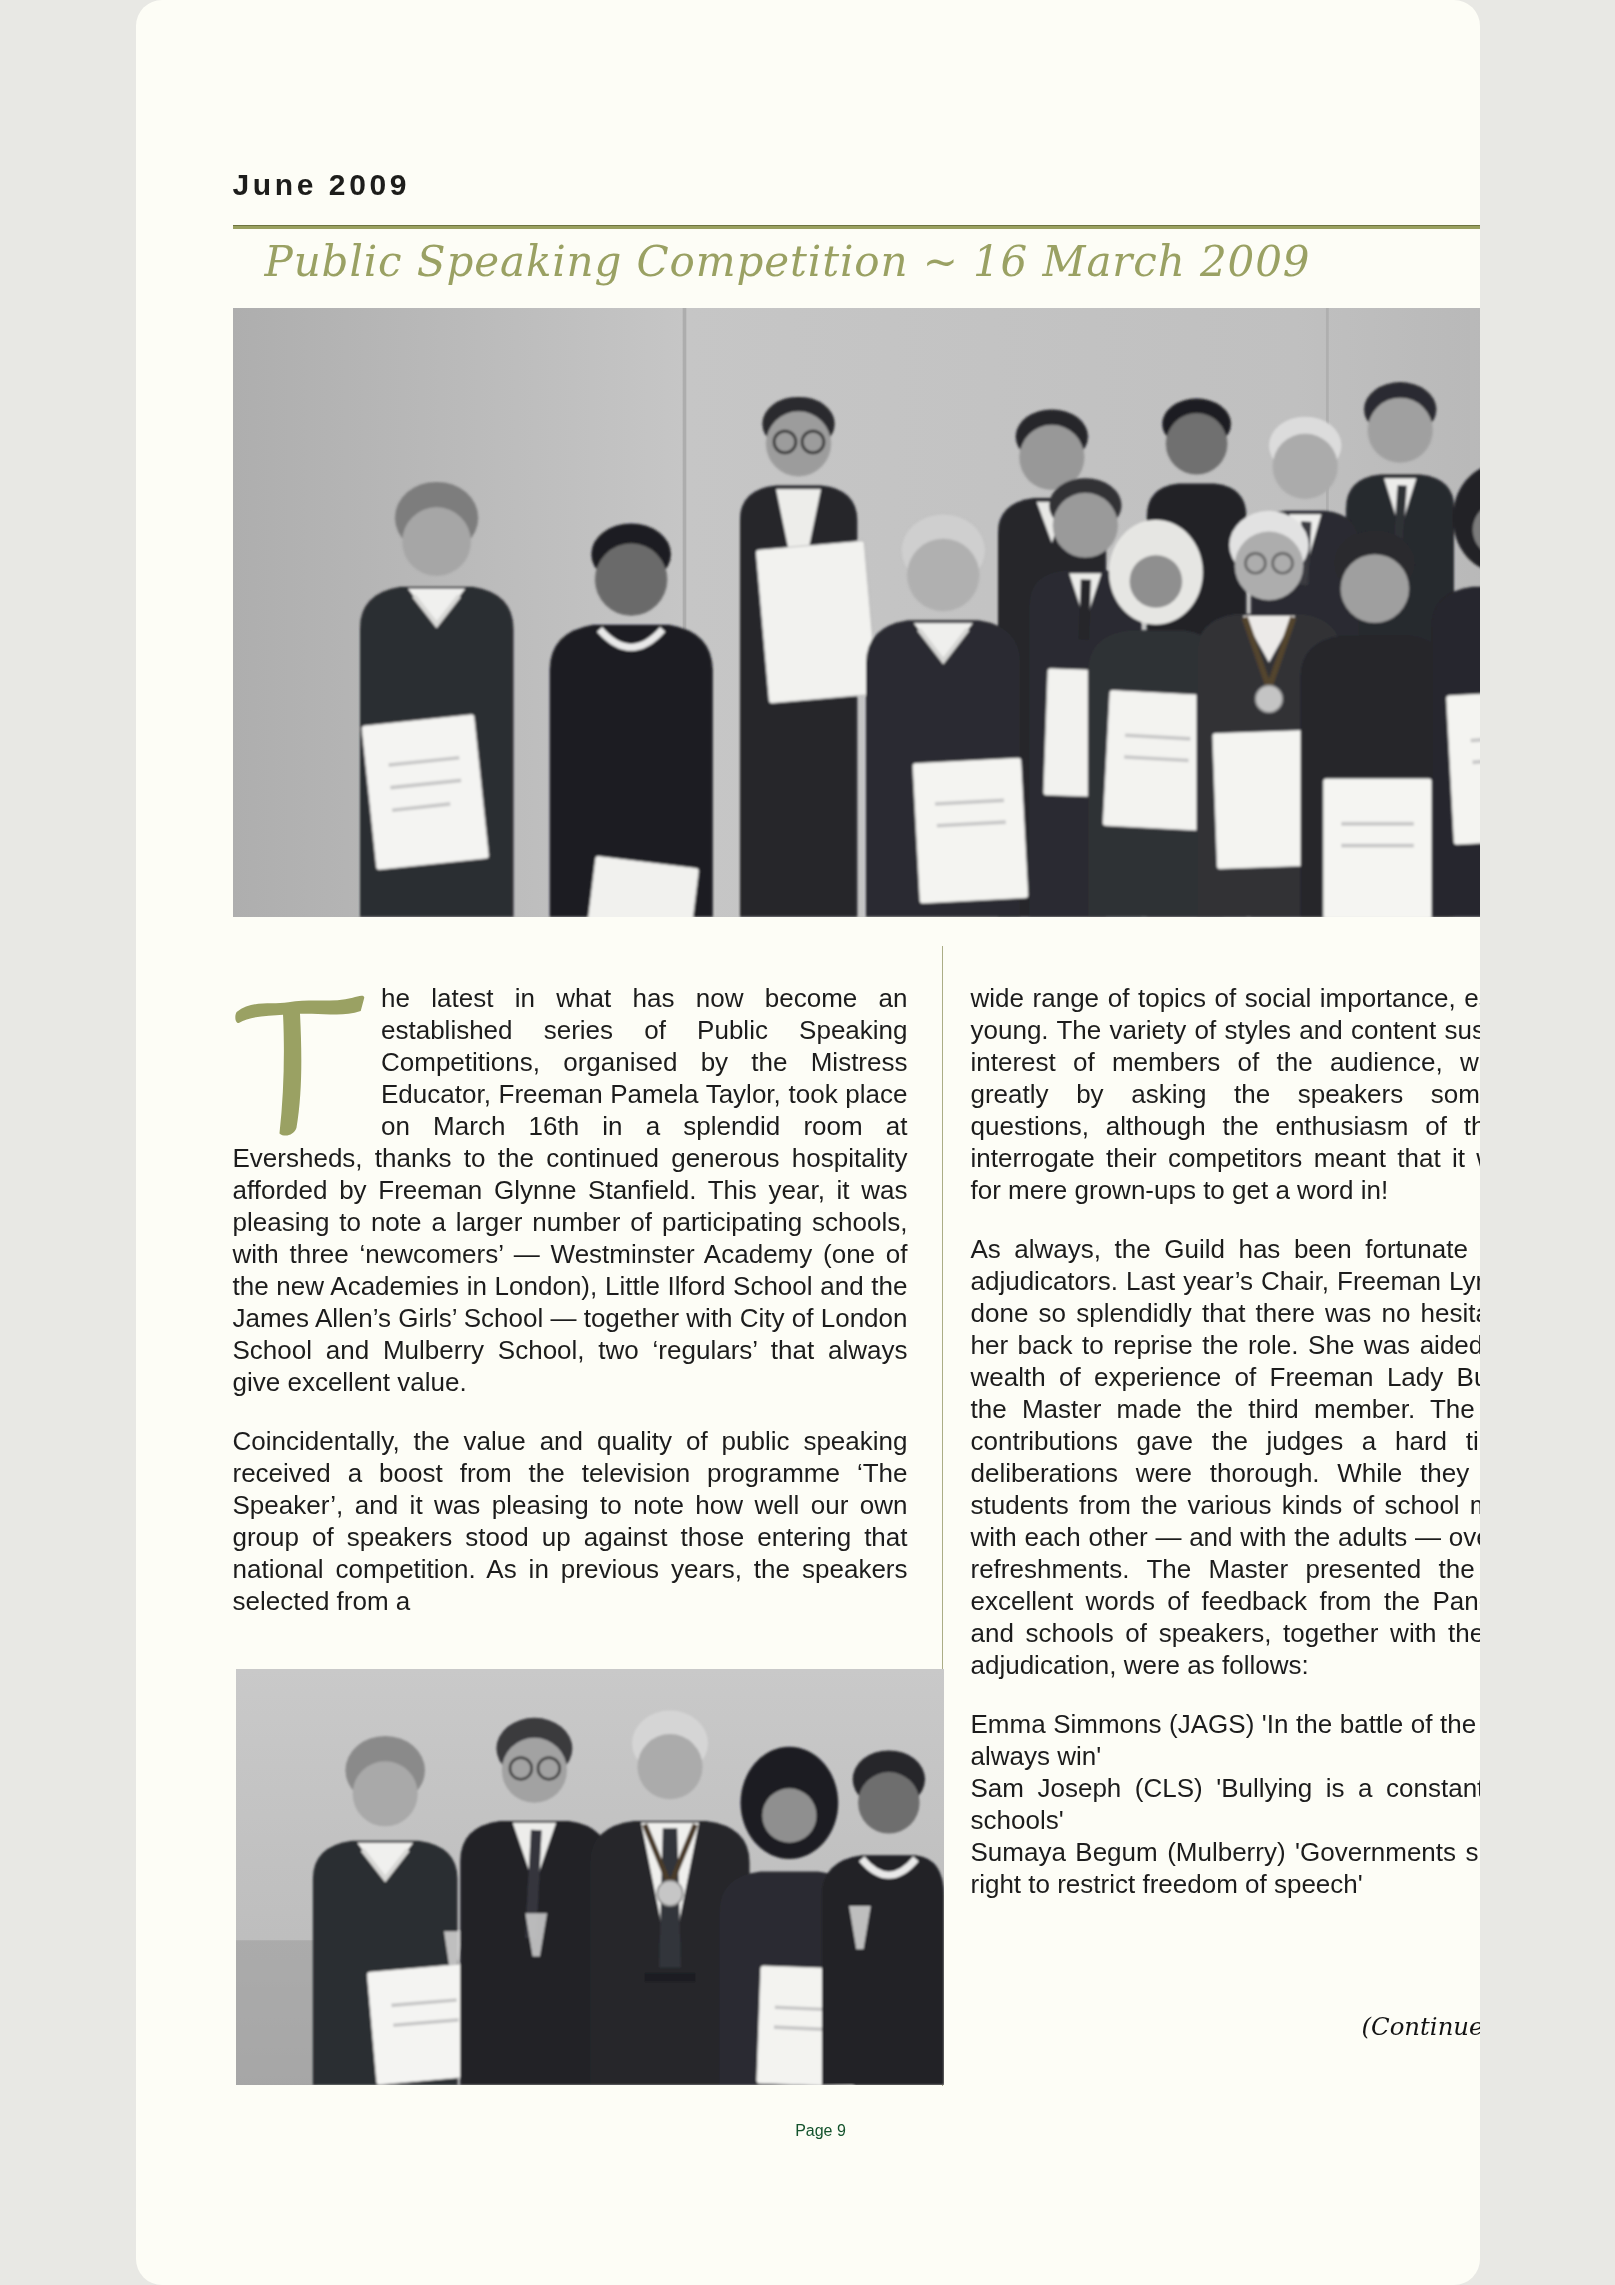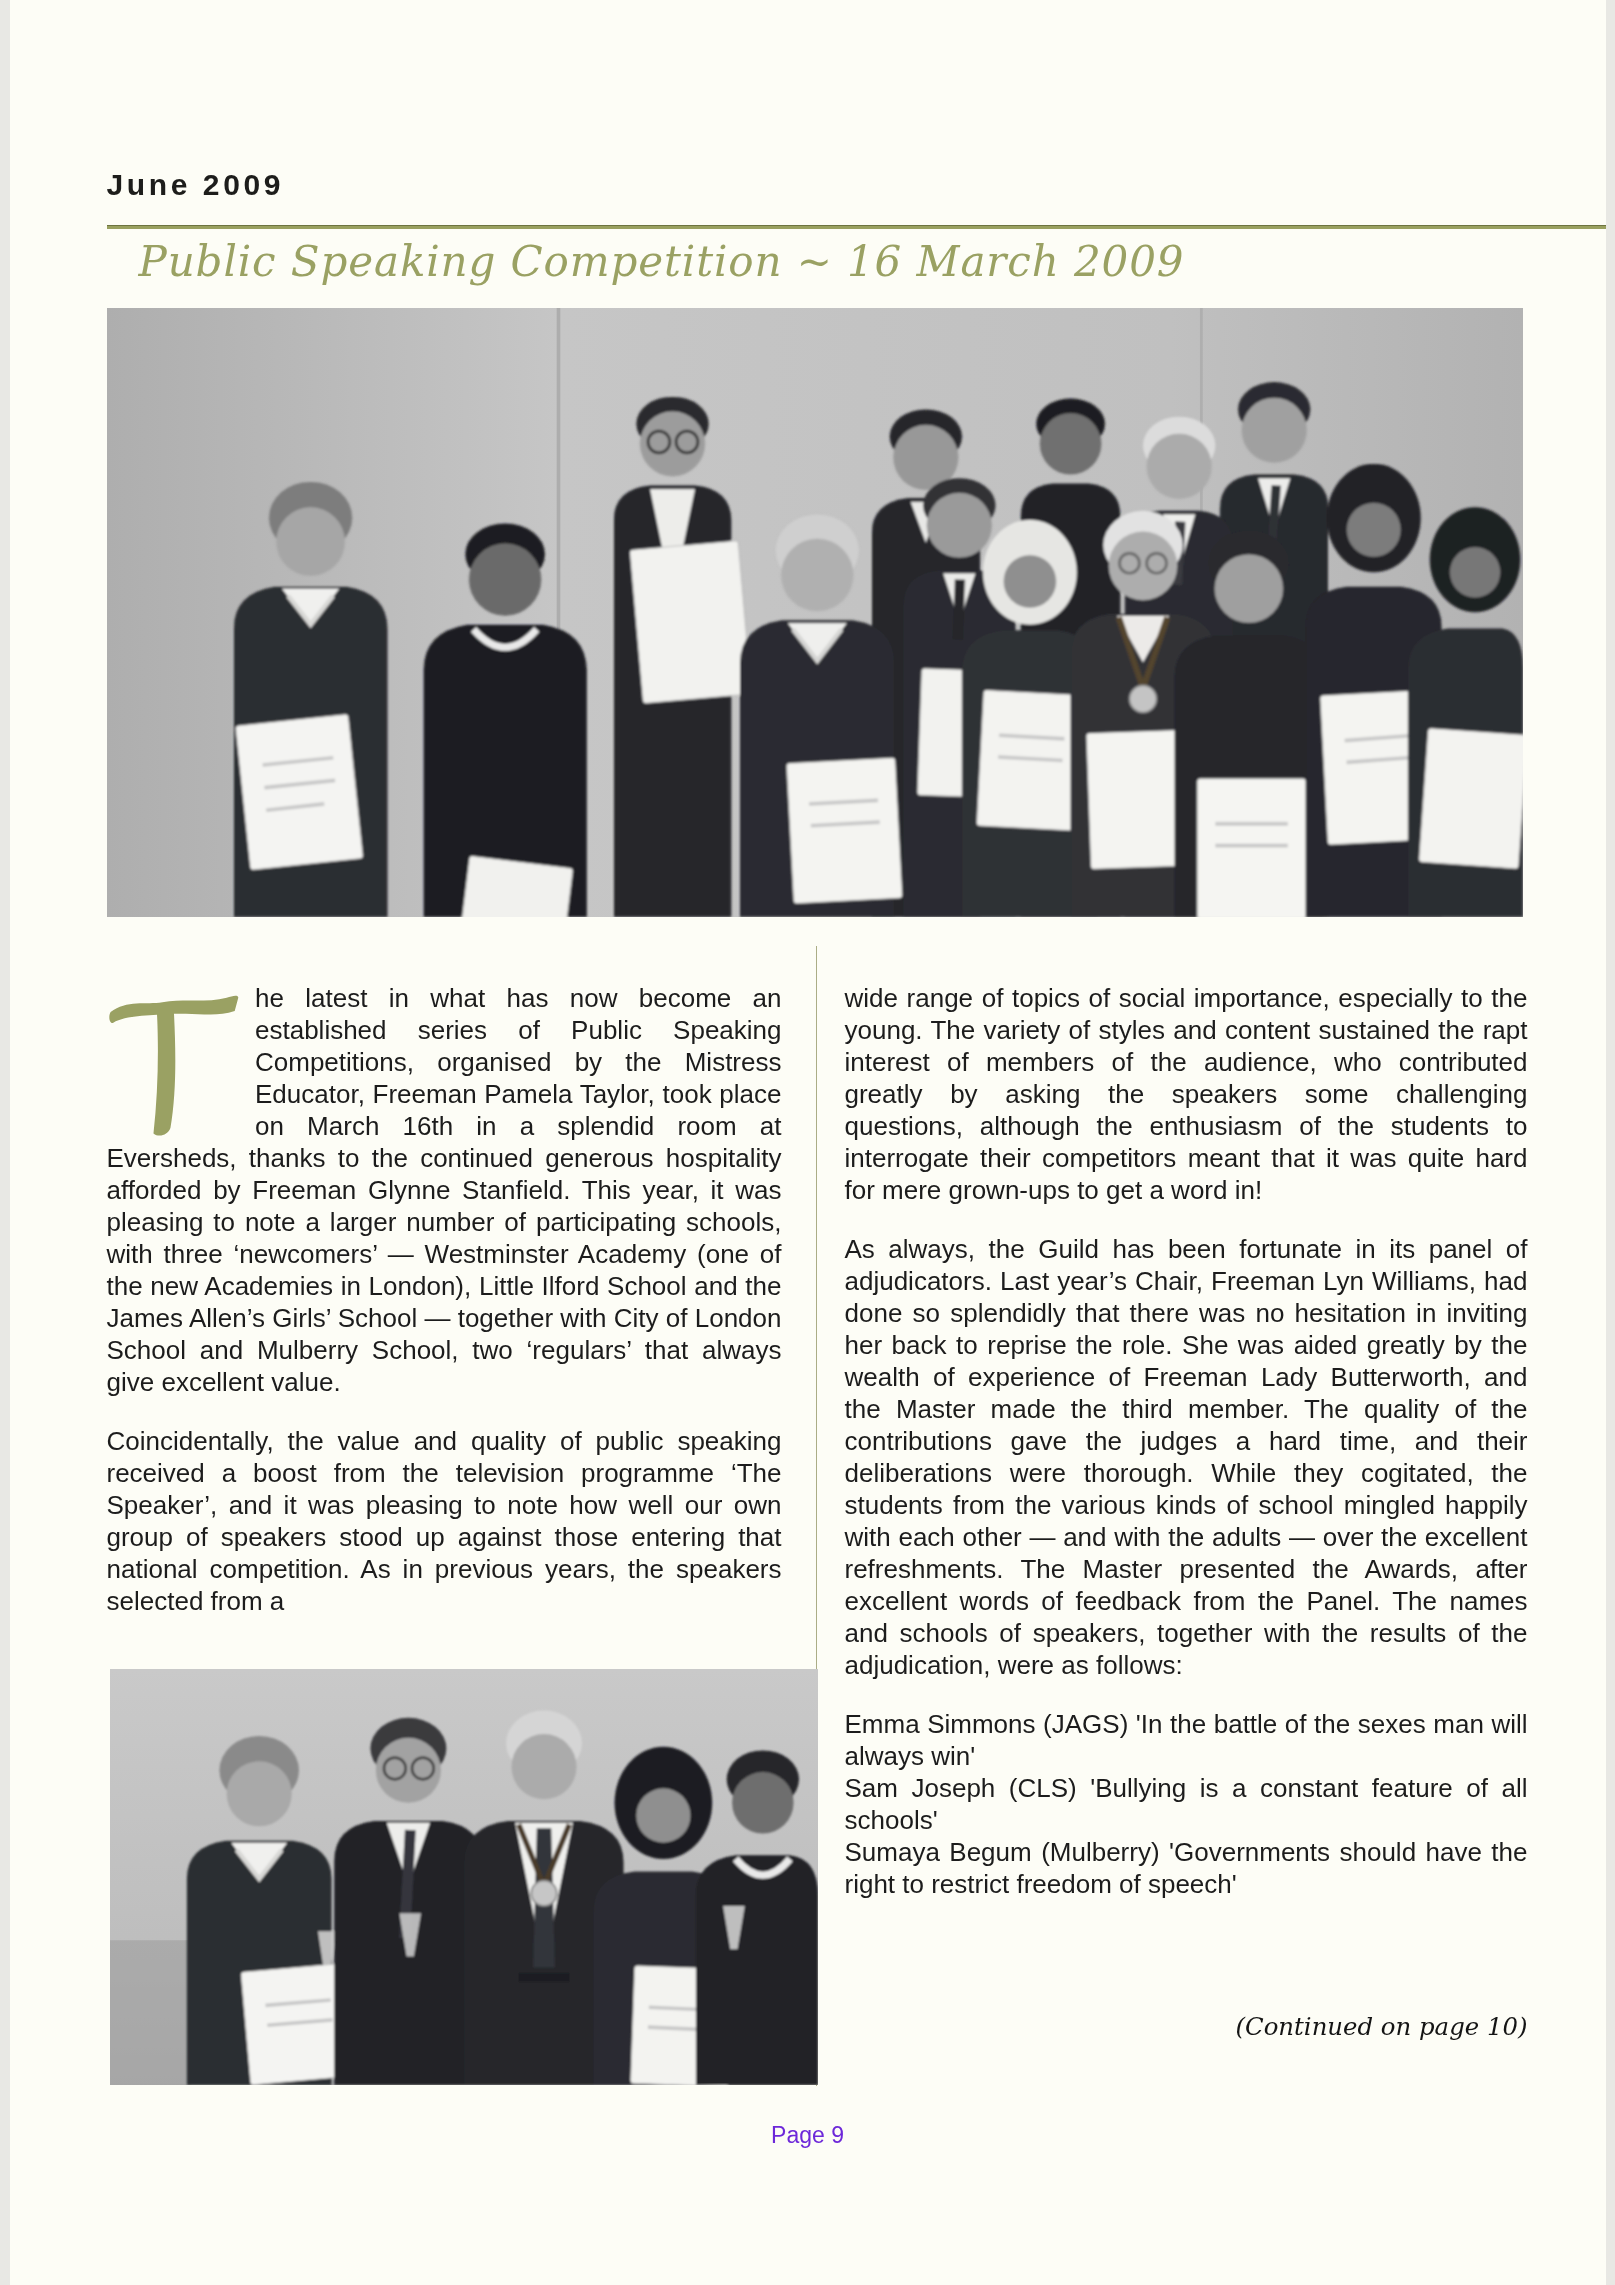--- a/index.html
+++ b/index.html
@@ -4,9 +4,10 @@
 <style>
   html,body{margin:0;padding:0;background:#e8e8e4;}
   .page{
-    position:relative;width:1596px;height:2285px;margin:0 auto;
+    position:relative;width:1344px;height:2285px;margin:0 auto;
     background:#fdfdf6;color:#1c1c1c;overflow:hidden;
     font-family:"Liberation Sans",sans-serif;
+    border-radius:26px;
   }
   .issue{
     position:absolute;left:97px;top:168px;

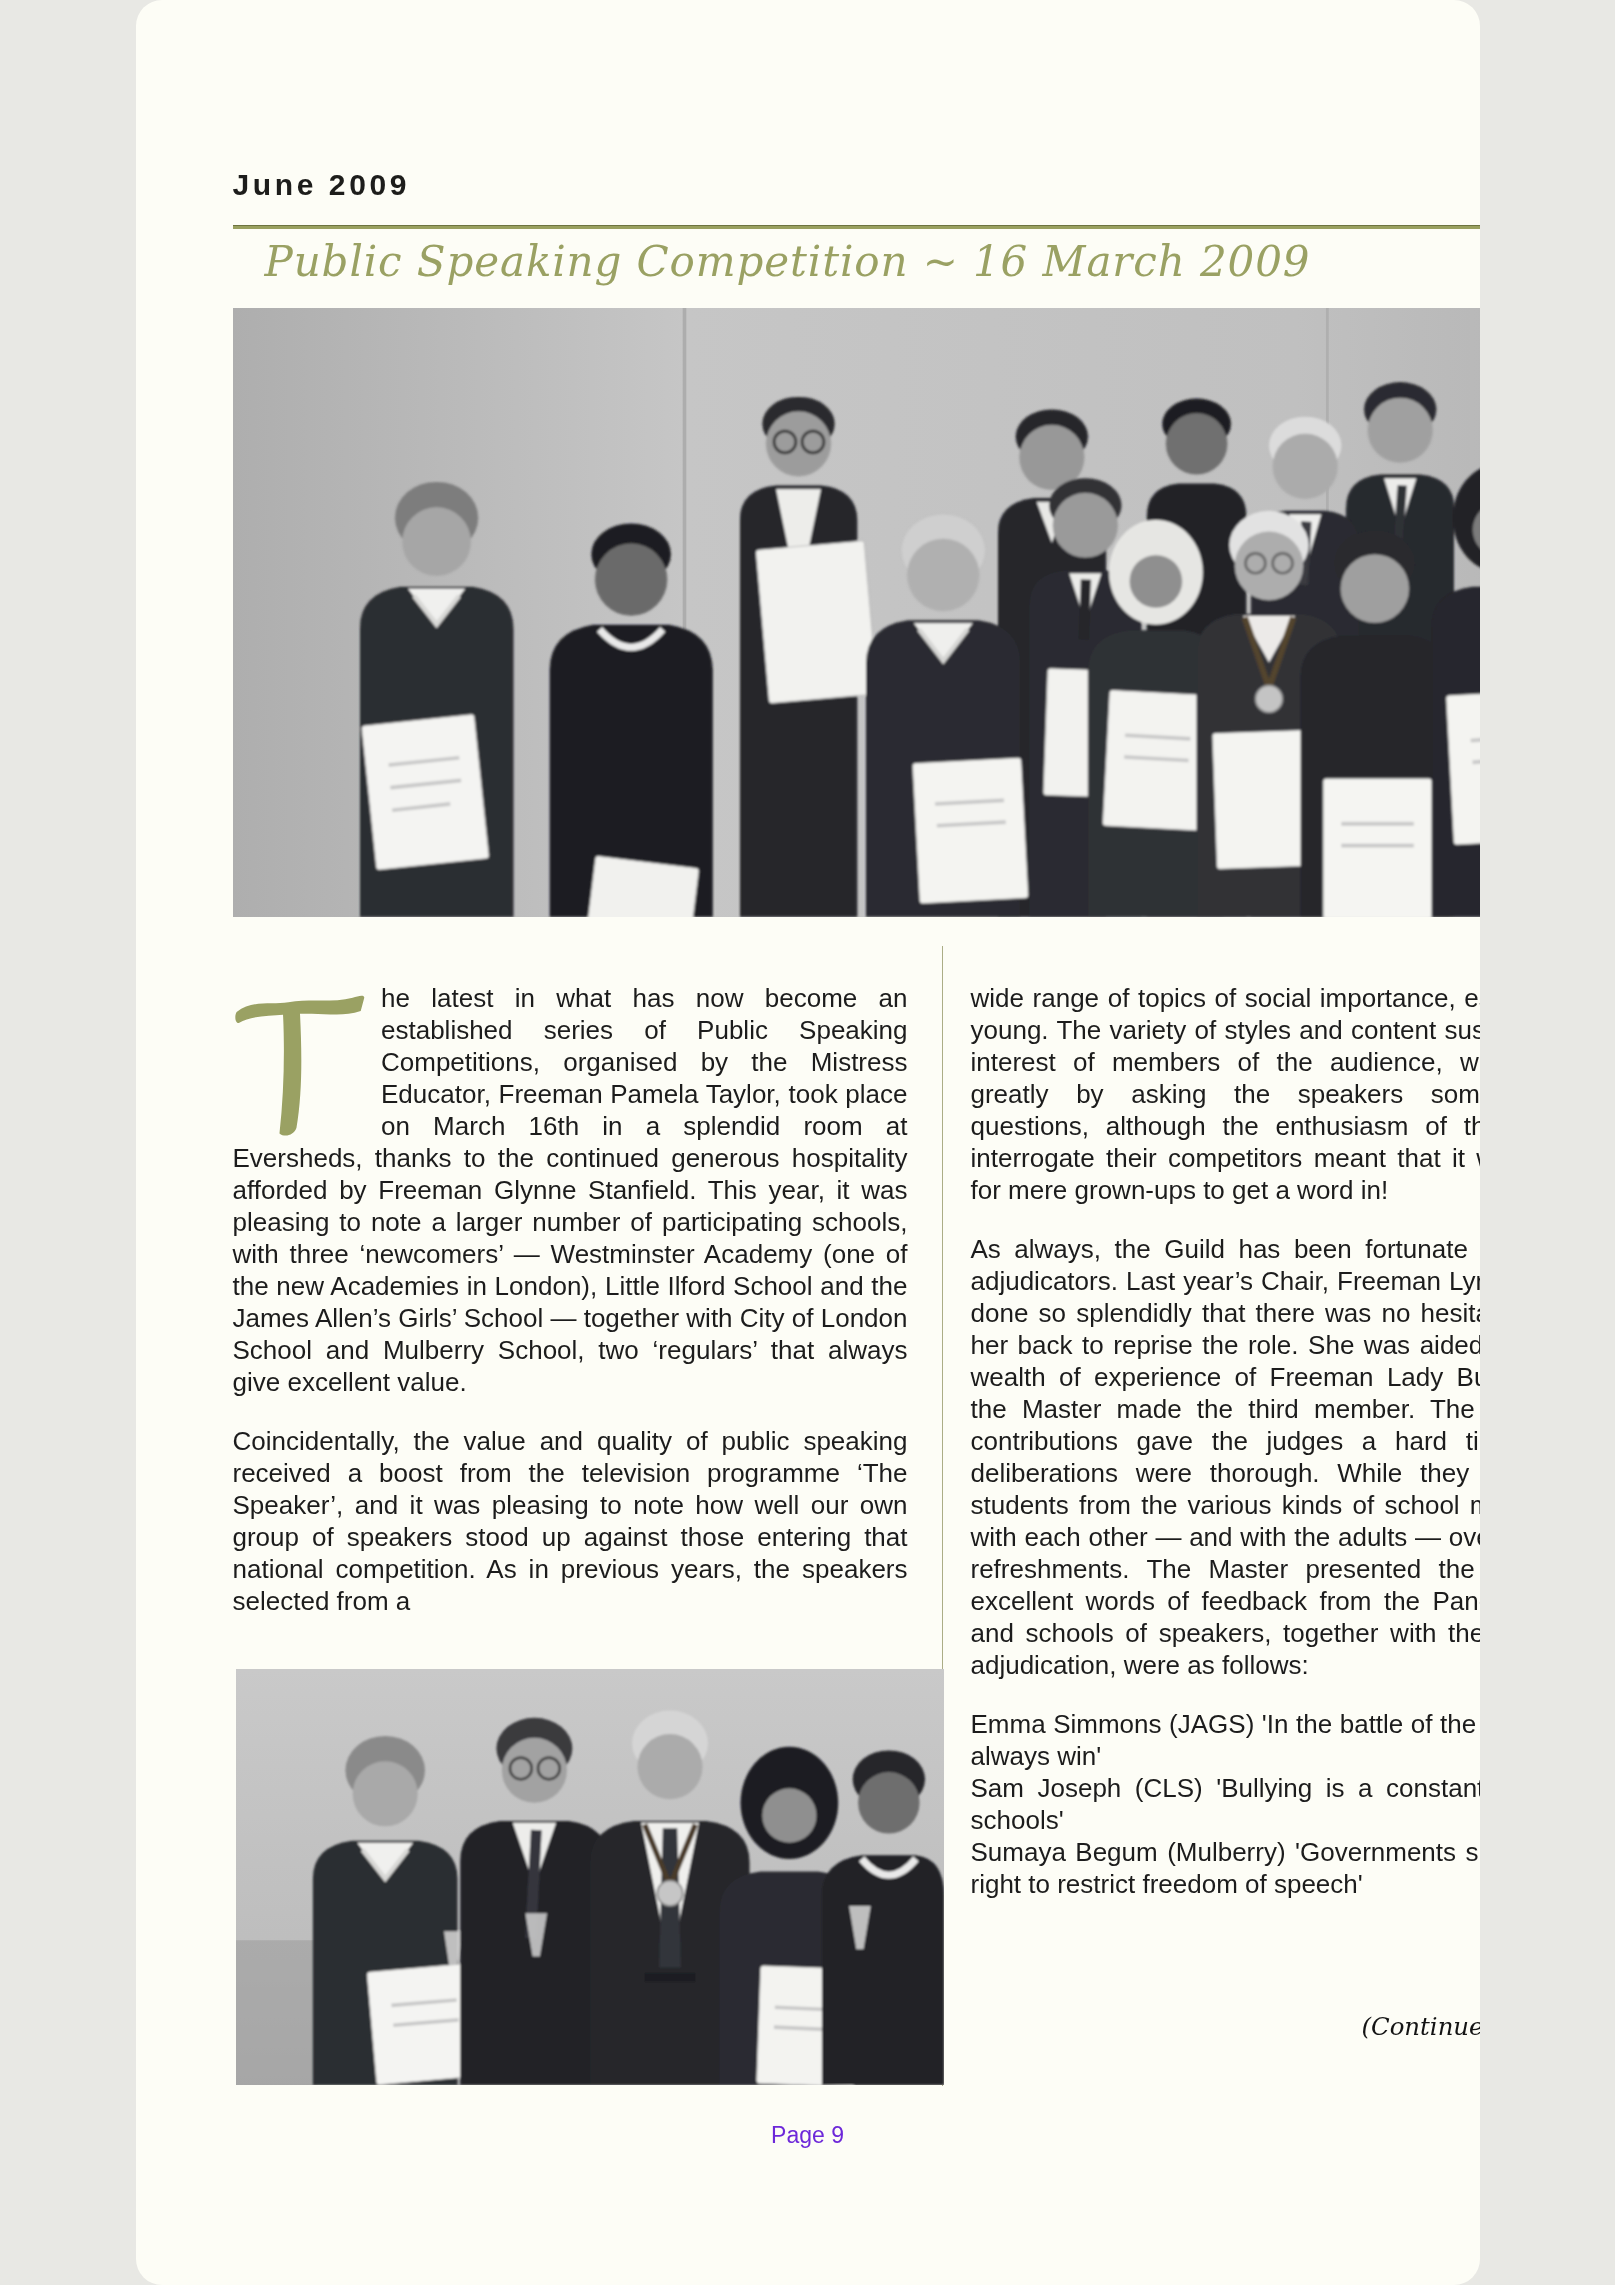--- a/index.html
+++ b/index.html
@@ -48,8 +48,8 @@
     font-size:24.4px;color:#141414;
   }
   .pagenum{
-    position:absolute;left:0;top:2122px;width:100%;text-align:center;
-    font-size:23px;color:#6d28d9;
+    position:absolute;left:13px;top:2122px;width:100%;text-align:center;
+    font-size:16px;color:#14532d;
   }
 </style>
 </head>

